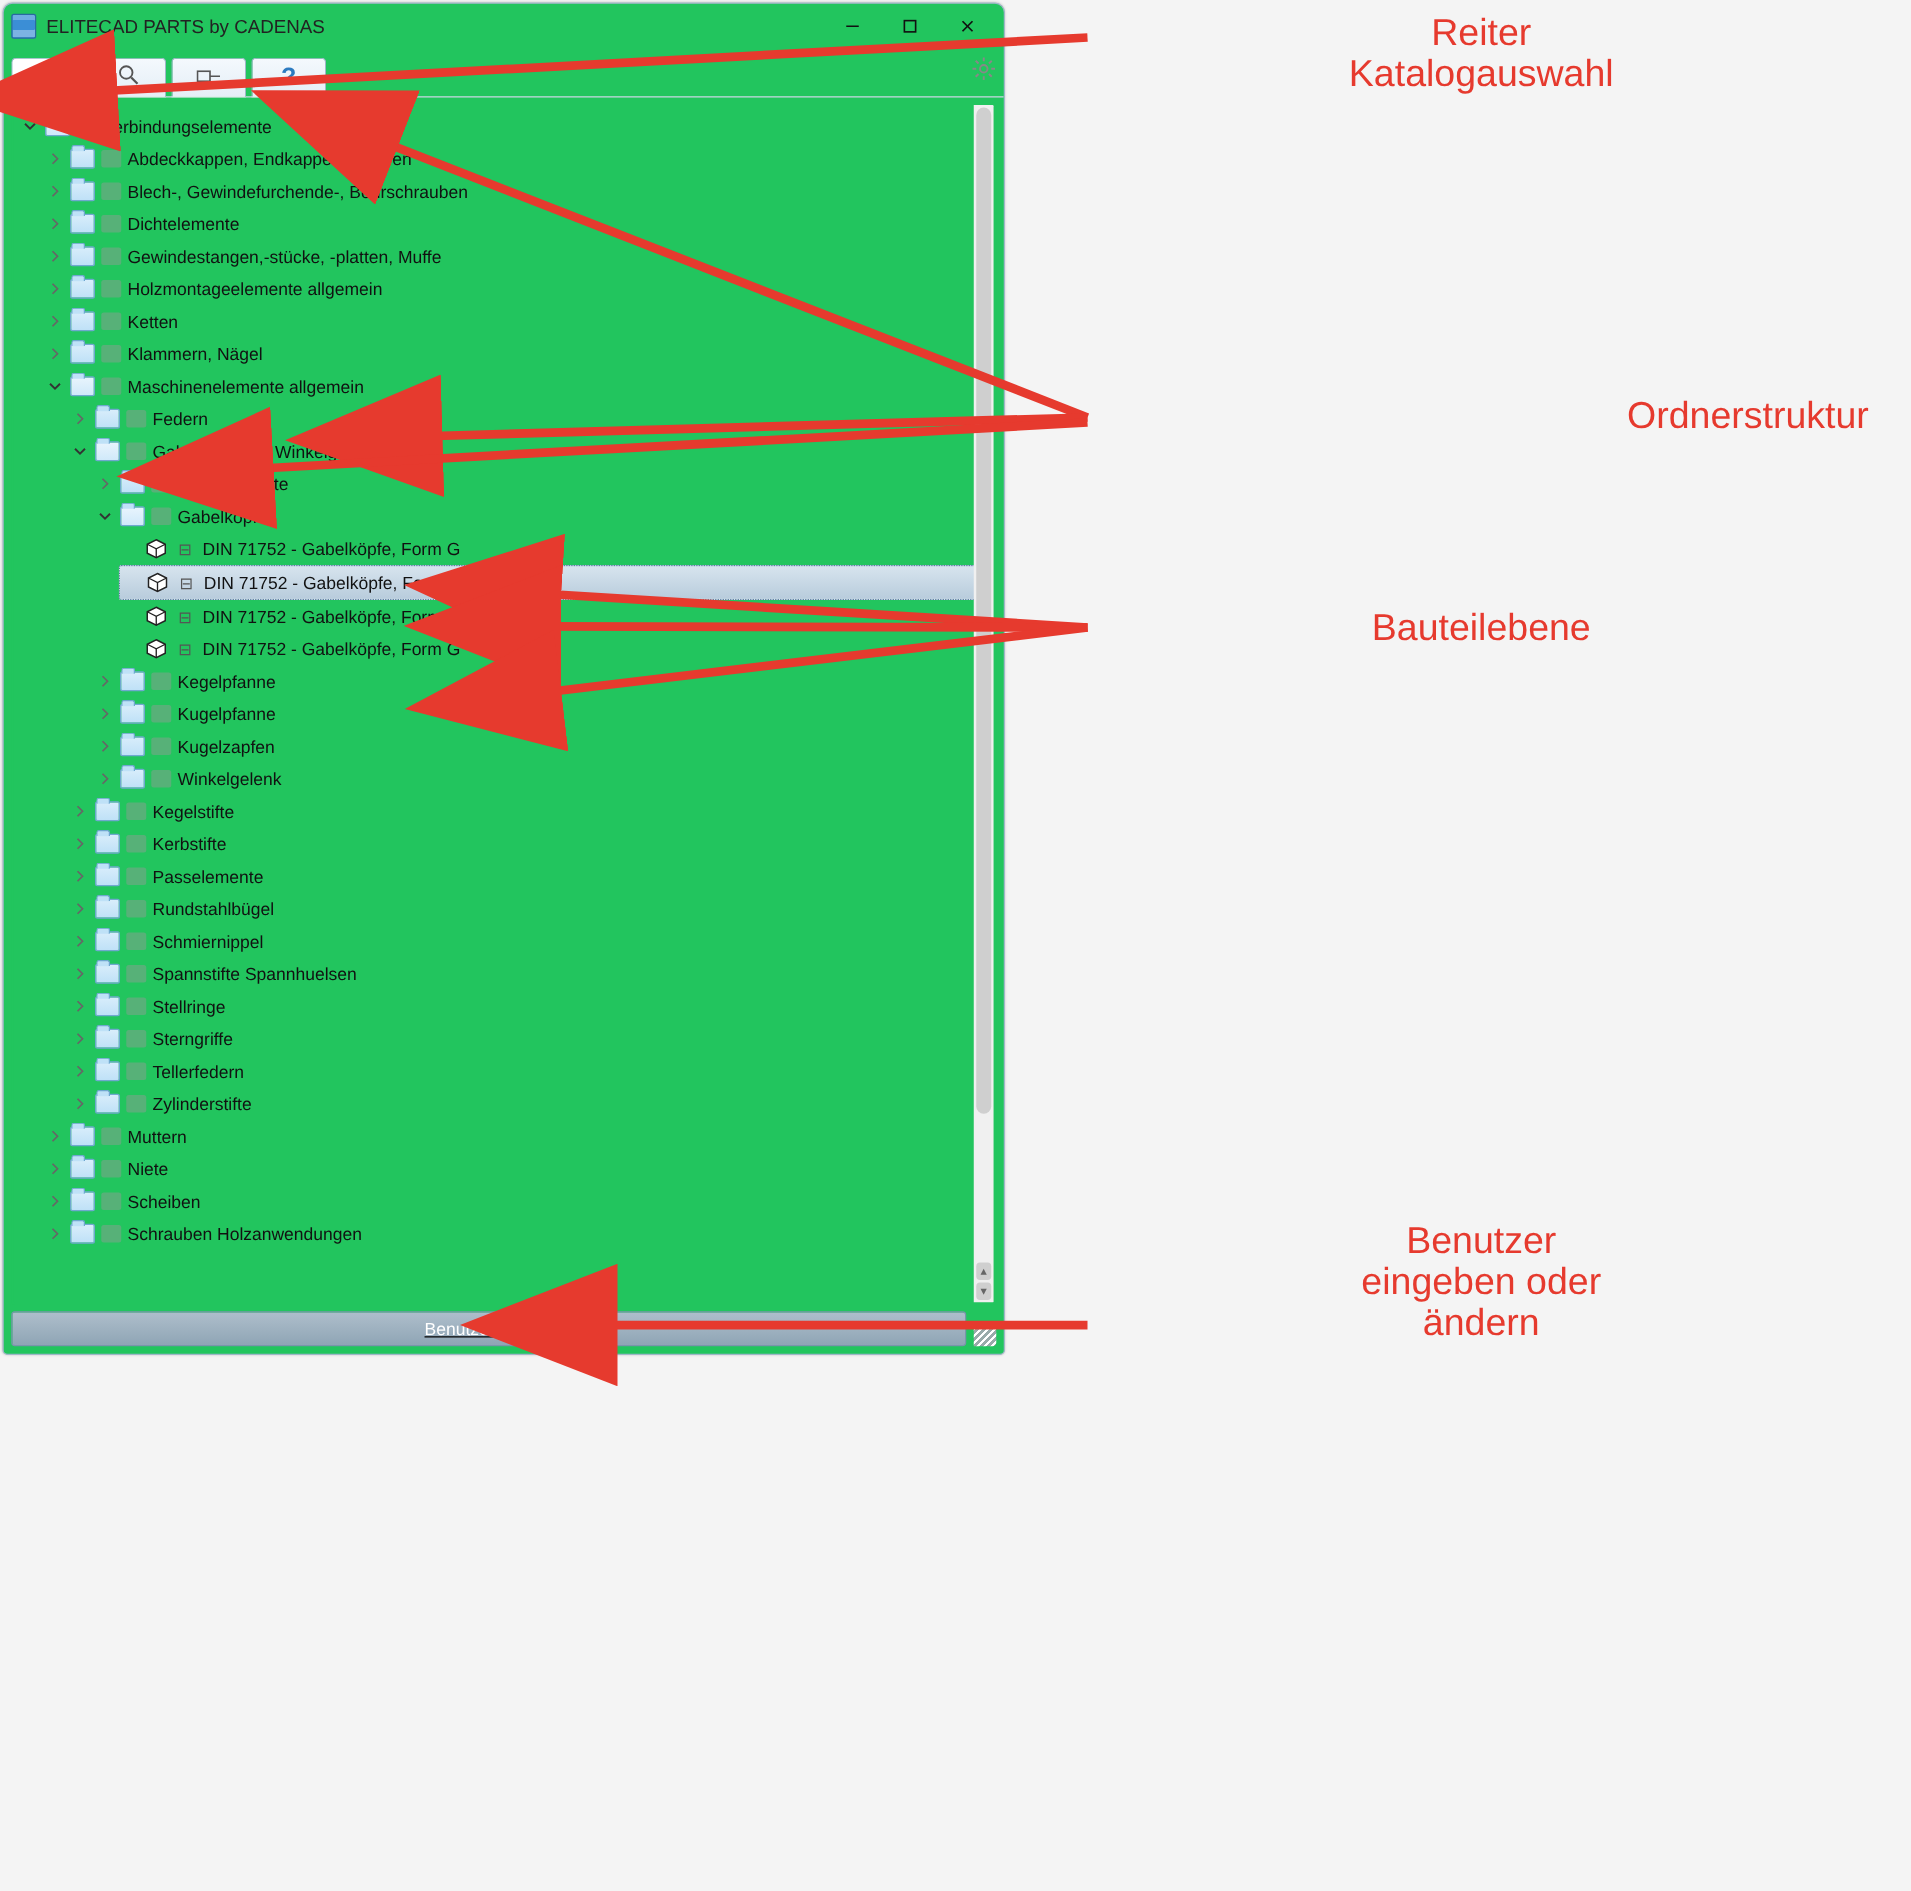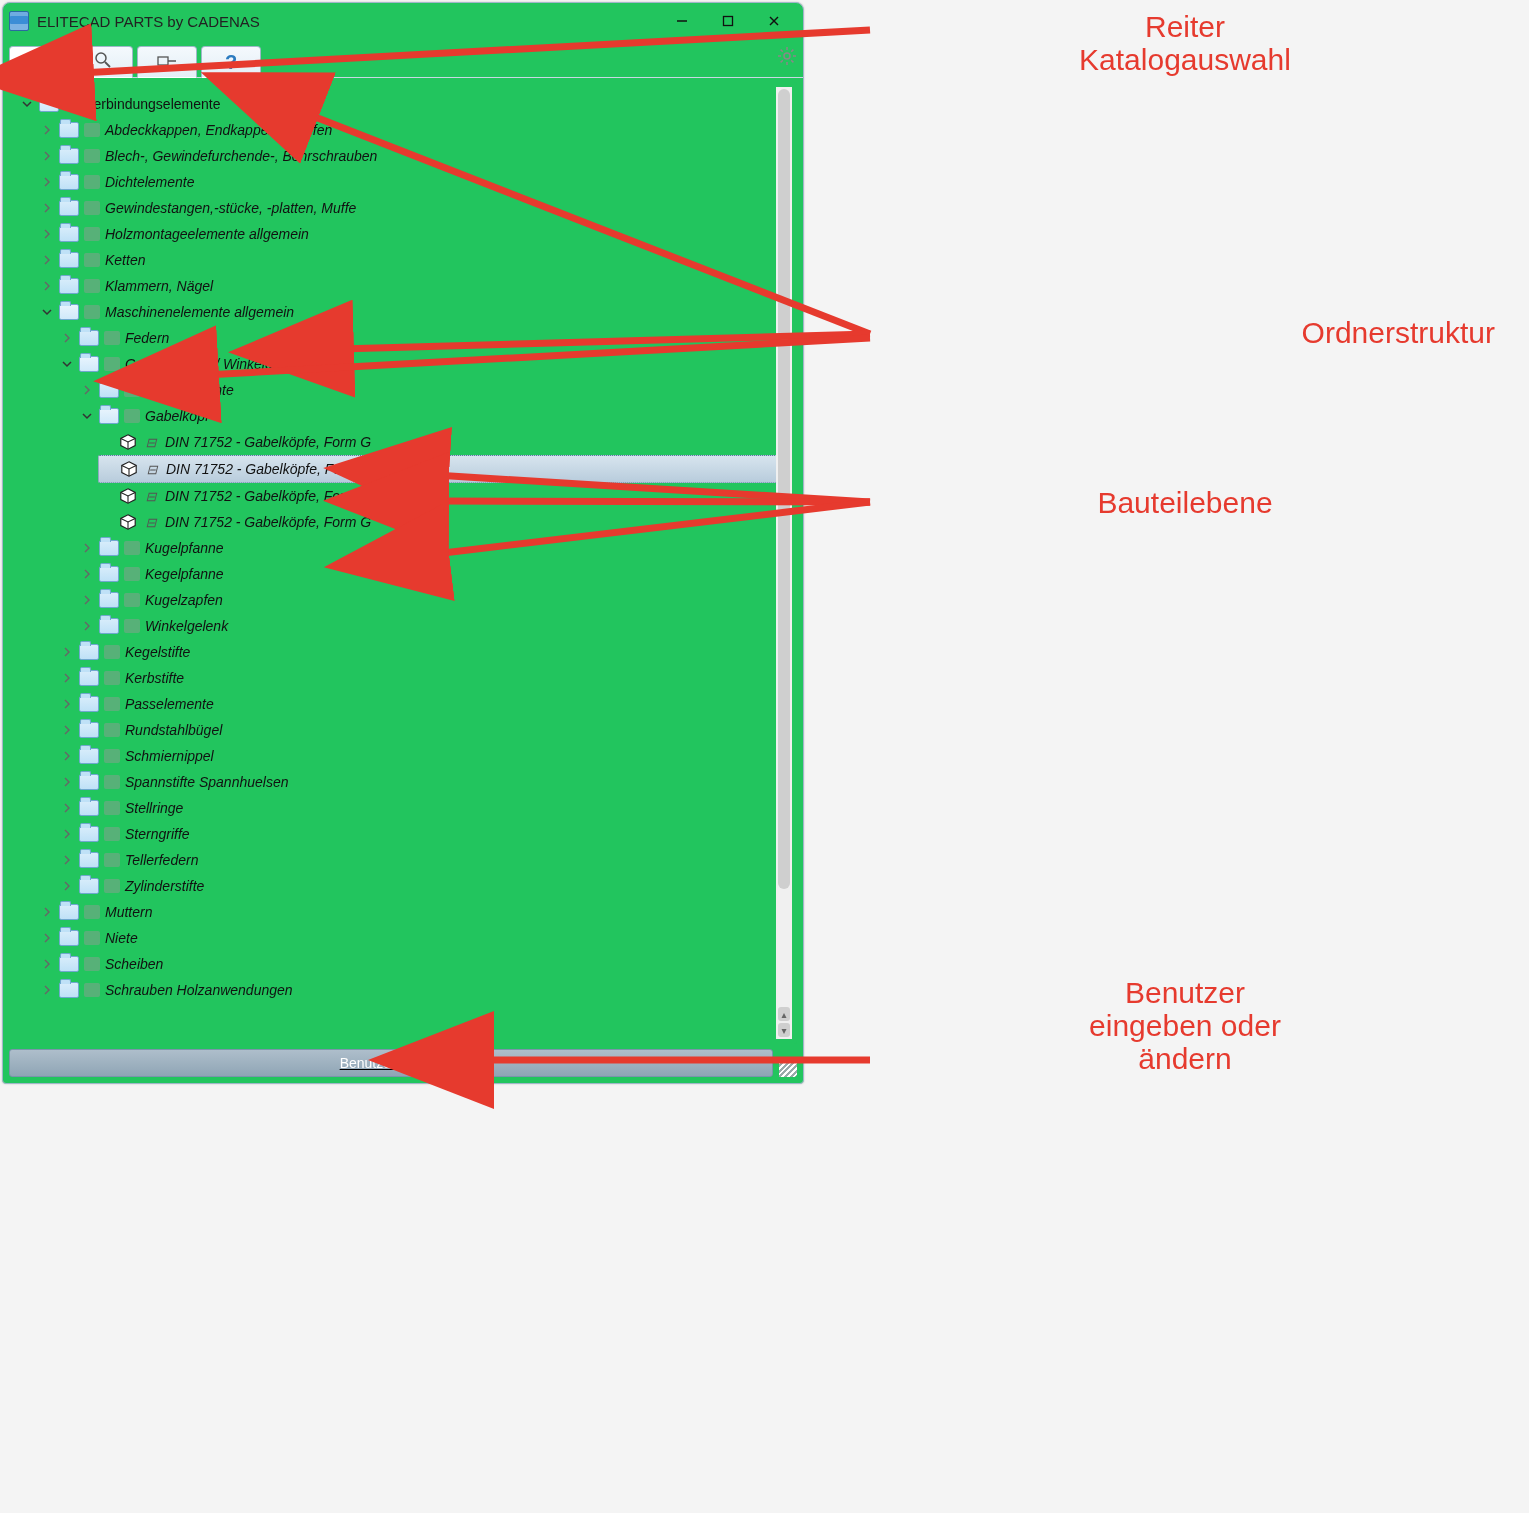--- a/index.html
+++ b/index.html
@@ -124,7 +124,7 @@
     flex: 1;
     overflow: hidden;
     position: relative;
-    border: 5px solid #22c55e;
+    border: 2px solid #22c55e;
     margin: 4px 6px 0 6px;
     border-radius: 3px;
   }

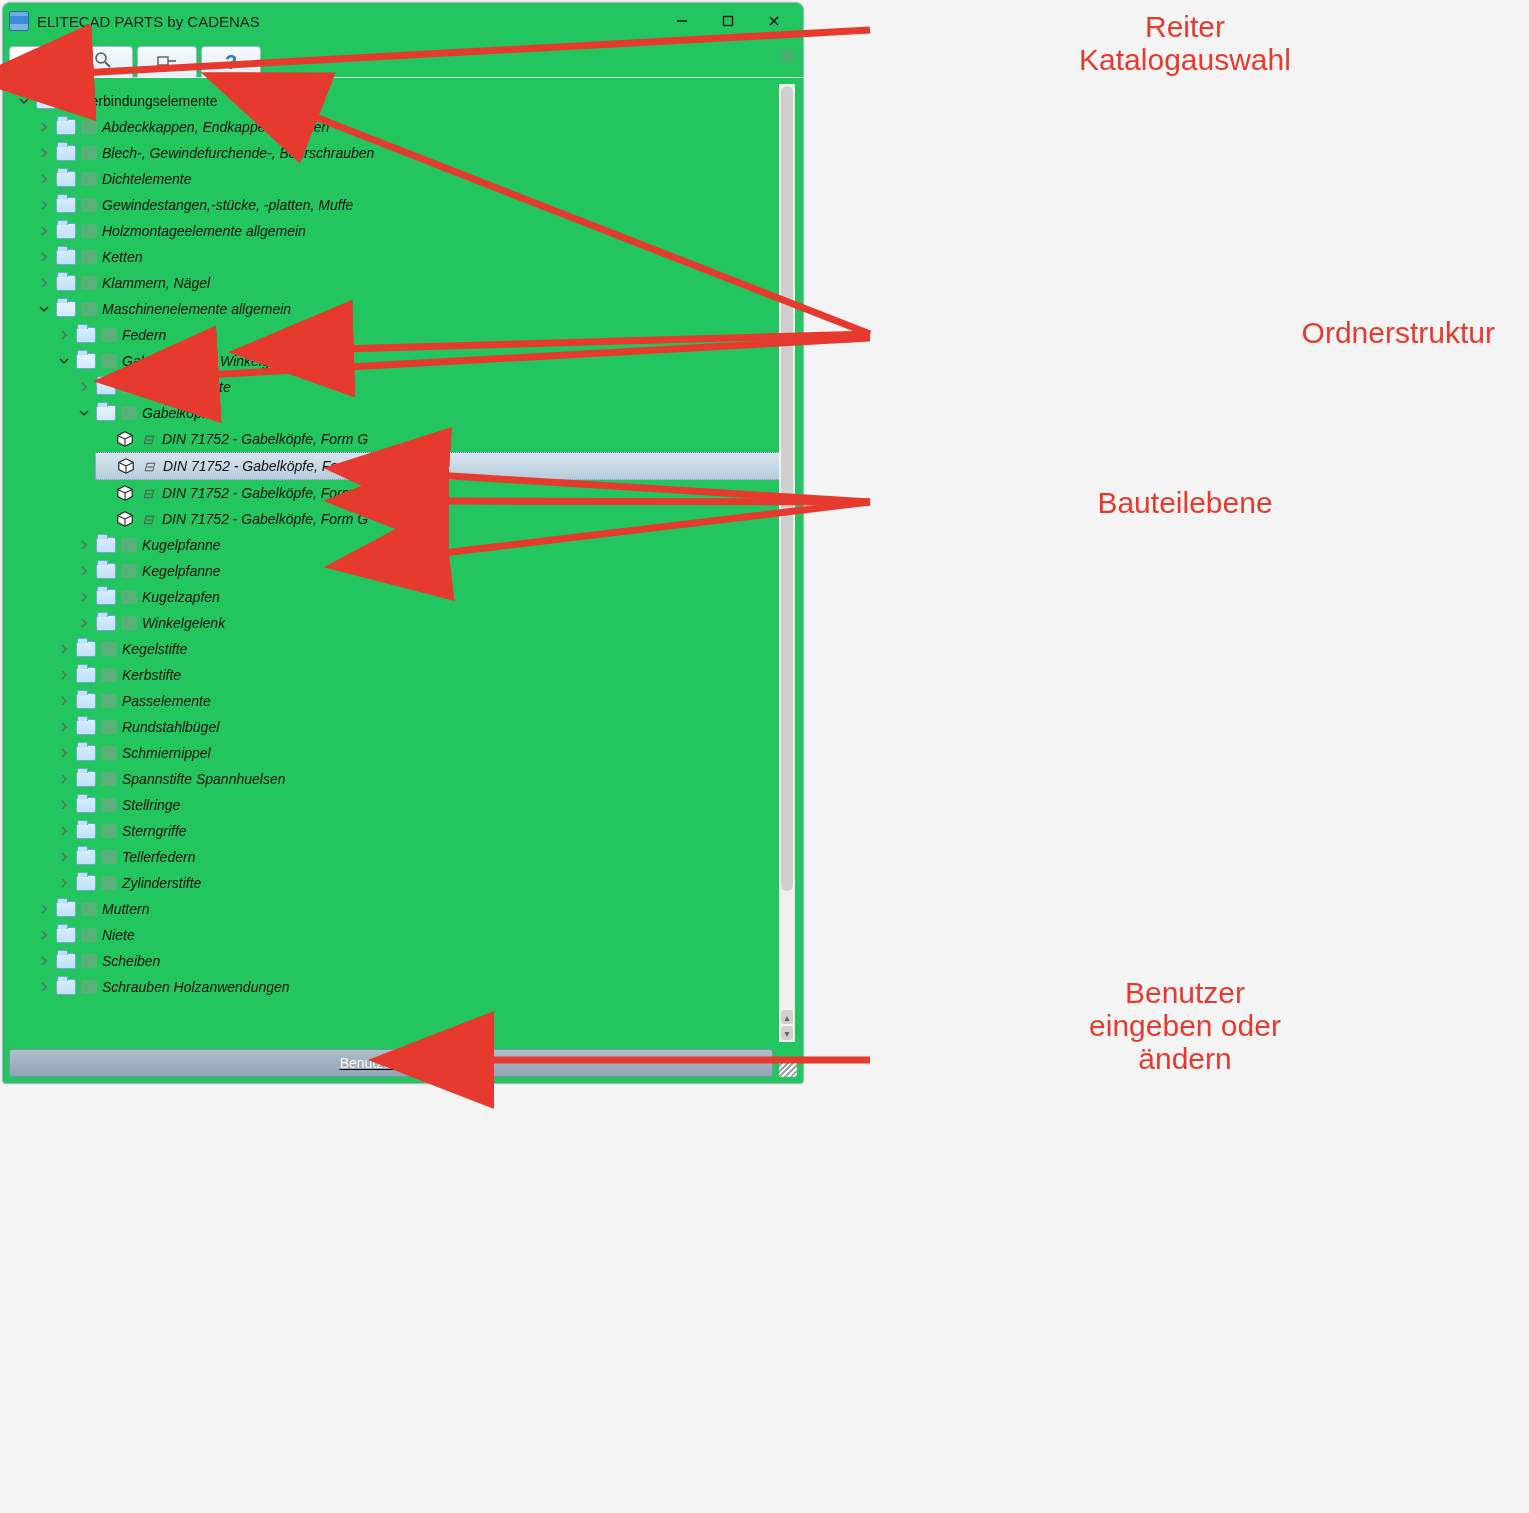--- a/index.html
+++ b/index.html
@@ -172,7 +172,7 @@
     padding: 4px 0 4px 4px;
     width: calc(100% - 18px);
   }
-  ul.tree ul { padding-left: 20px; font-style: italic; }
+  ul.tree ul { padding-left: 20px; }
 
   li.node > .row {
     display: flex;

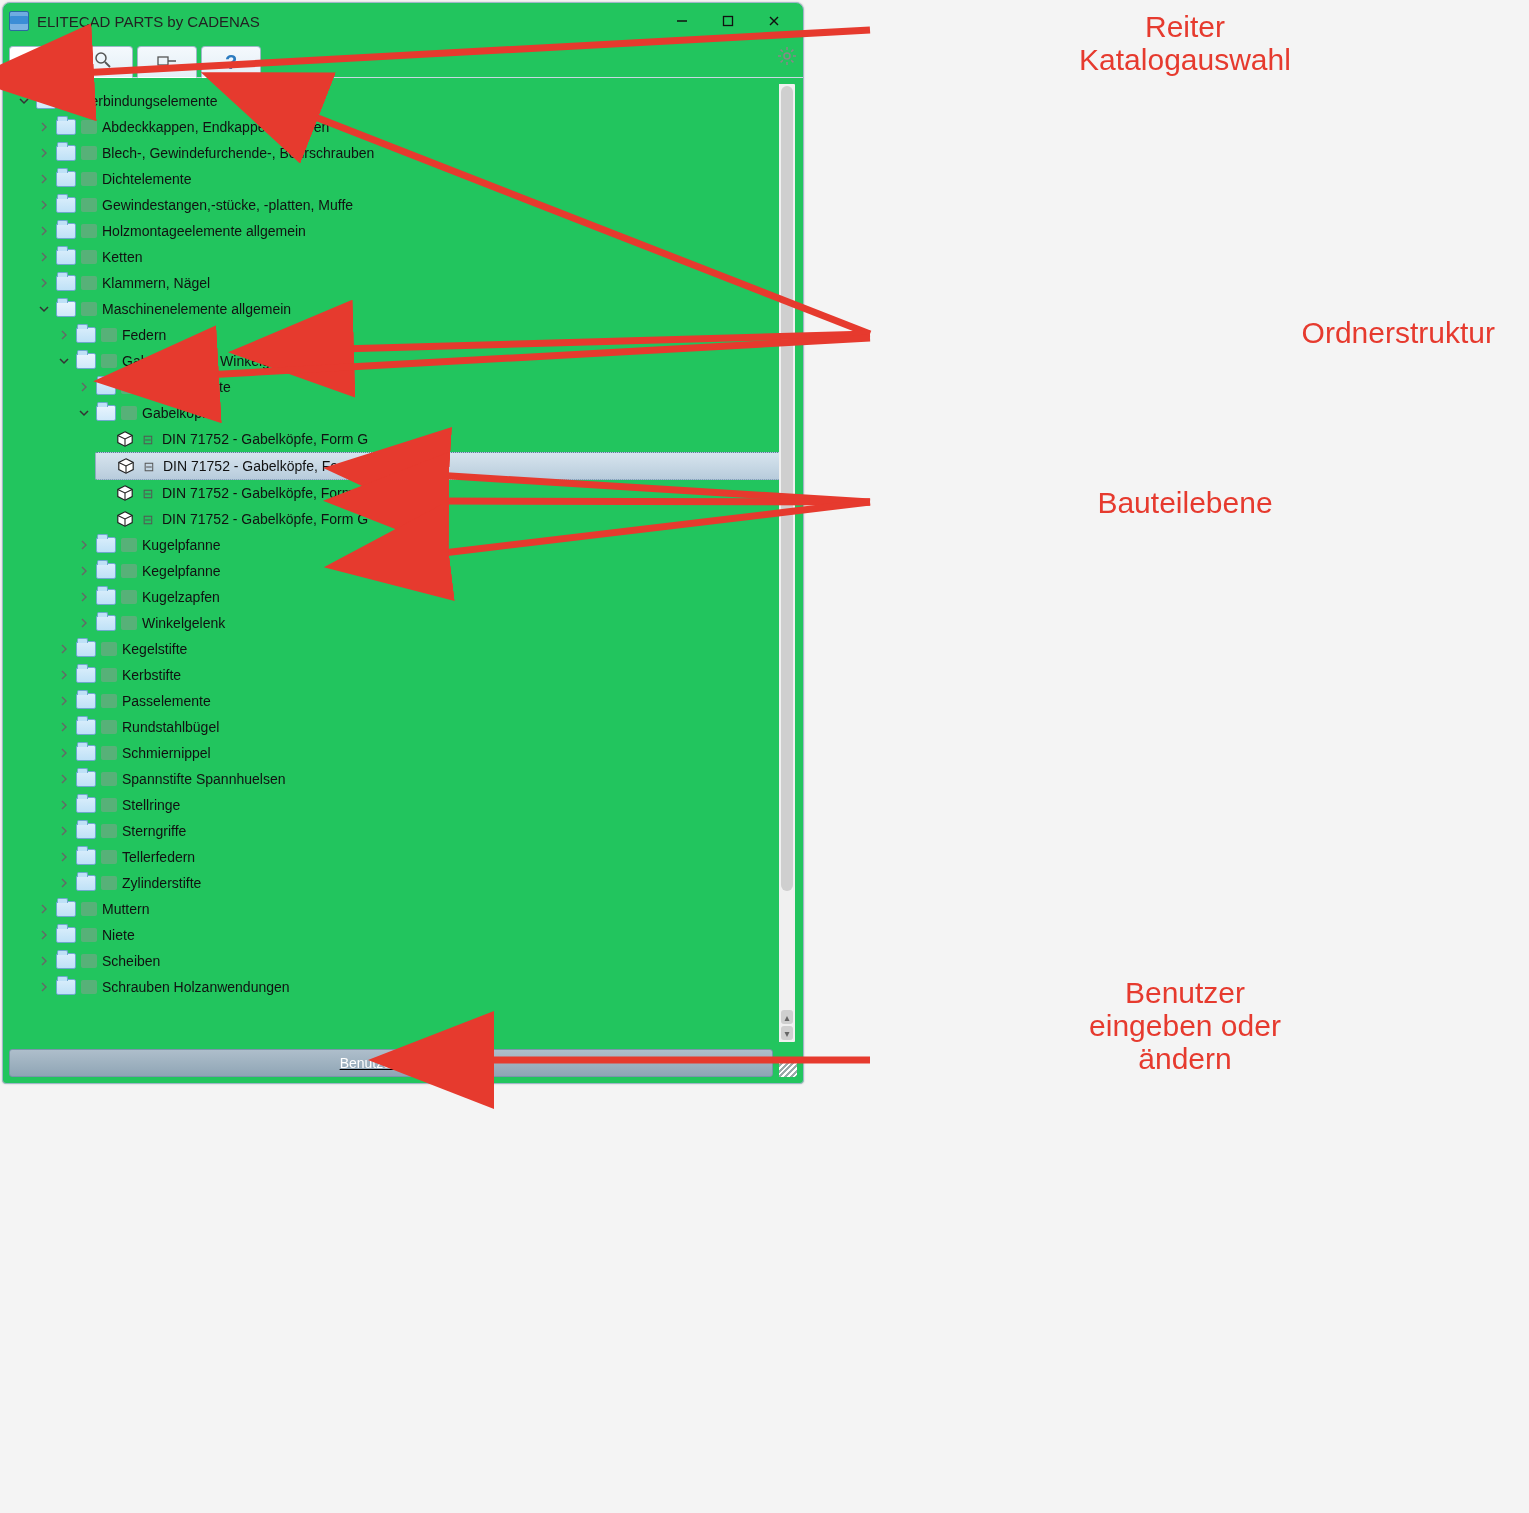--- a/index.html
+++ b/index.html
@@ -552,7 +552,7 @@
                           </span>
                           <span class="folder"></span>
                           <span class="cat"></span>
-                          <span class="lbl">Kugelpfanne</span>
+                          <span class="lbl">Kegelpfanne</span>
                         </div>
                       </li>
                       <li class="node">
@@ -564,7 +564,7 @@
                           </span>
                           <span class="folder"></span>
                           <span class="cat"></span>
-                          <span class="lbl">Kegelpfanne</span>
+                          <span class="lbl">Kugelpfanne</span>
                         </div>
                       </li>
                       <li class="node">

